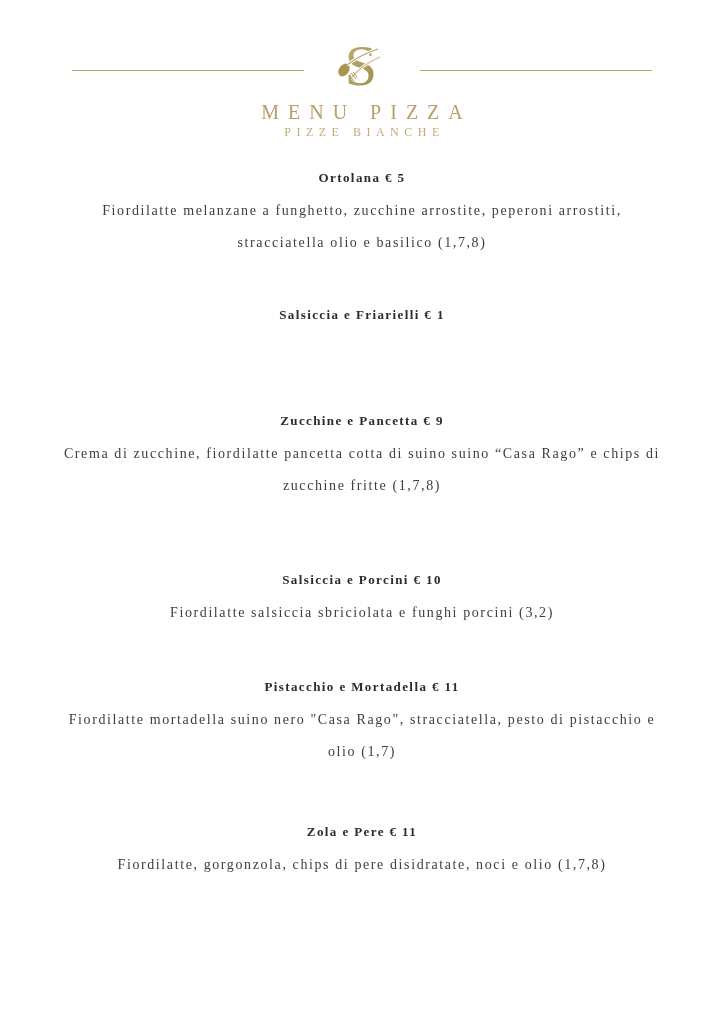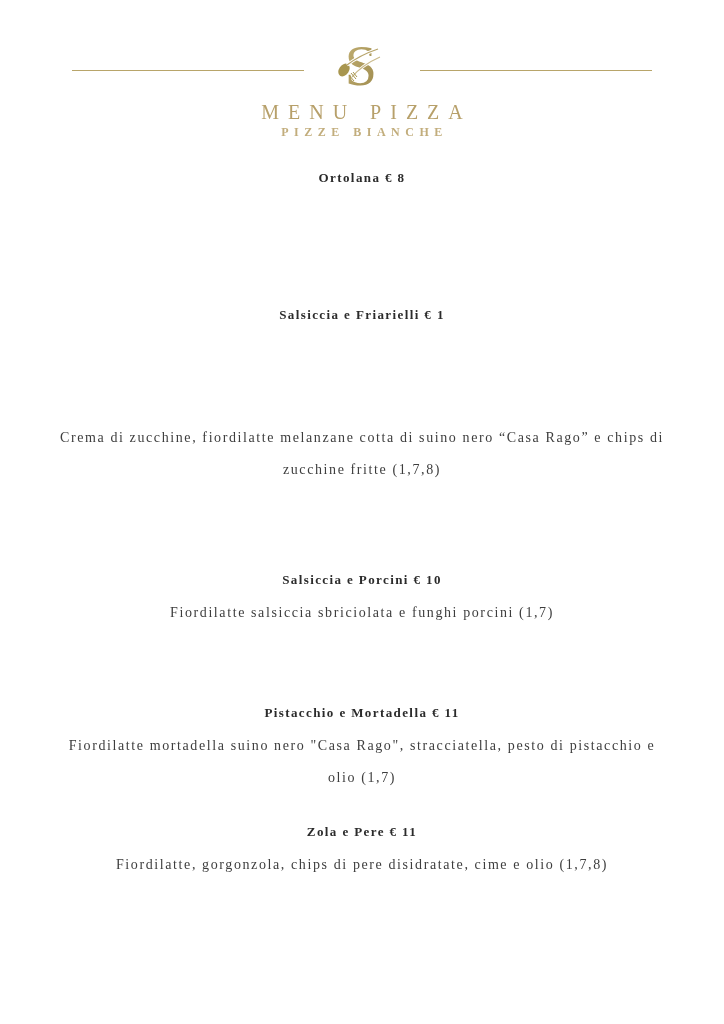--- a/index.html
+++ b/index.html
@@ -60,7 +60,6 @@
     line-height: 16px;
     padding-left: 5px;
     box-sizing: border-box;
-    font-weight: bold;
   }
   .item {
     position: absolute;

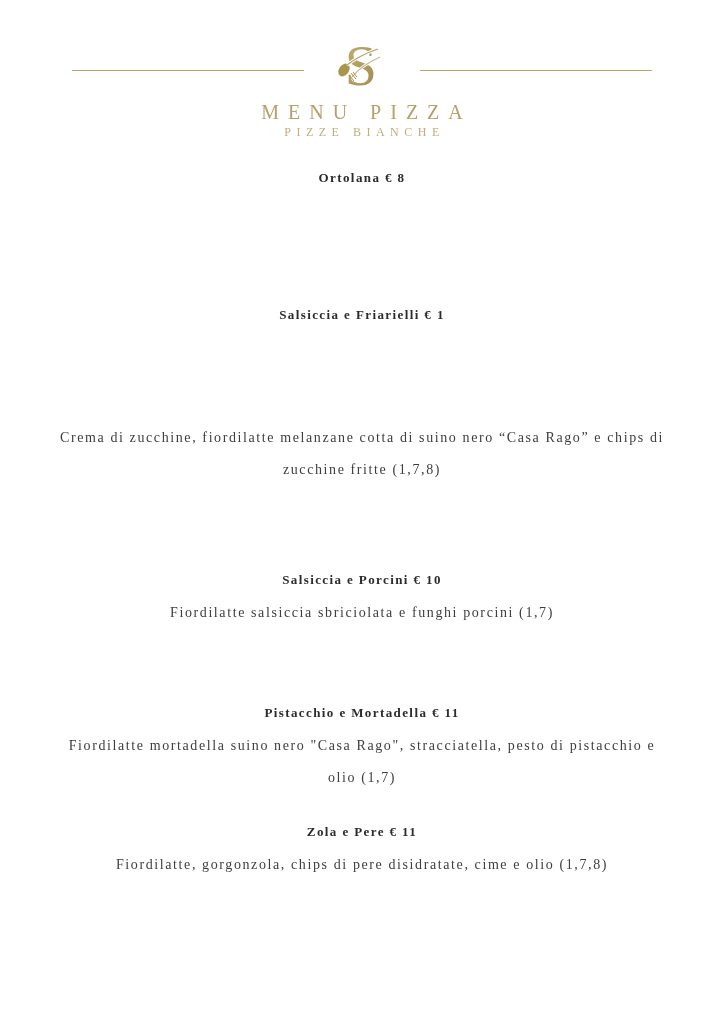--- a/index.html
+++ b/index.html
@@ -120,7 +120,7 @@
   <div class="subtitle">PIZZE BIANCHE</div>
 
   <div class="item" style="top:170px;">
-    <p class="item-name">Ortolana € 8</p>
+    <p class="item-name">Ortolana € 5</p>
   </div>
 
   <div class="item" style="top:307px;">

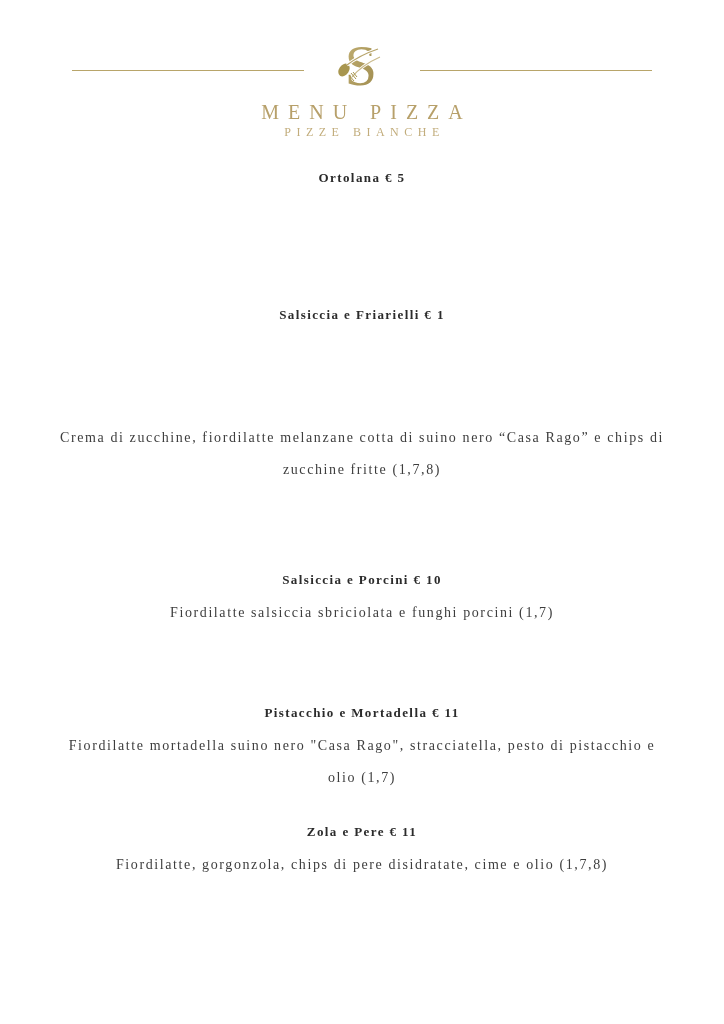--- a/index.html
+++ b/index.html
@@ -121,6 +121,7 @@
 
   <div class="item" style="top:170px;">
     <p class="item-name">Ortolana € 5</p>
+    <p class="item-desc" style="padding:0 20px;">Fiordilatte melanzane a funghetto, zucchine arrostite, peperoni arrostiti, stracciatella olio e basilico (1,7,8)</p>
   </div>
 
   <div class="item" style="top:307px;">

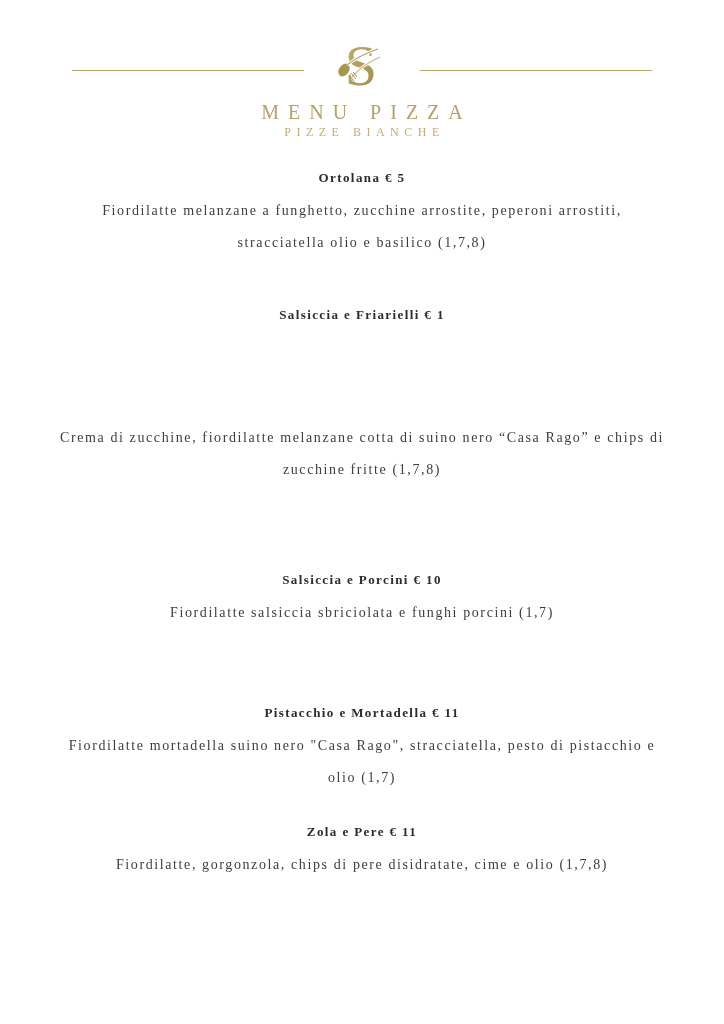--- a/index.html
+++ b/index.html
@@ -129,6 +129,7 @@
   </div>
 
   <div class="item" style="top:413px;">
+    <p class="item-name">Zucchine e Pancetta € 9</p>
     <p class="item-desc">Crema di zucchine, fiordilatte melanzane cotta di suino nero “Casa Rago” e chips di zucchine fritte (1,7,8)</p>
   </div>
 

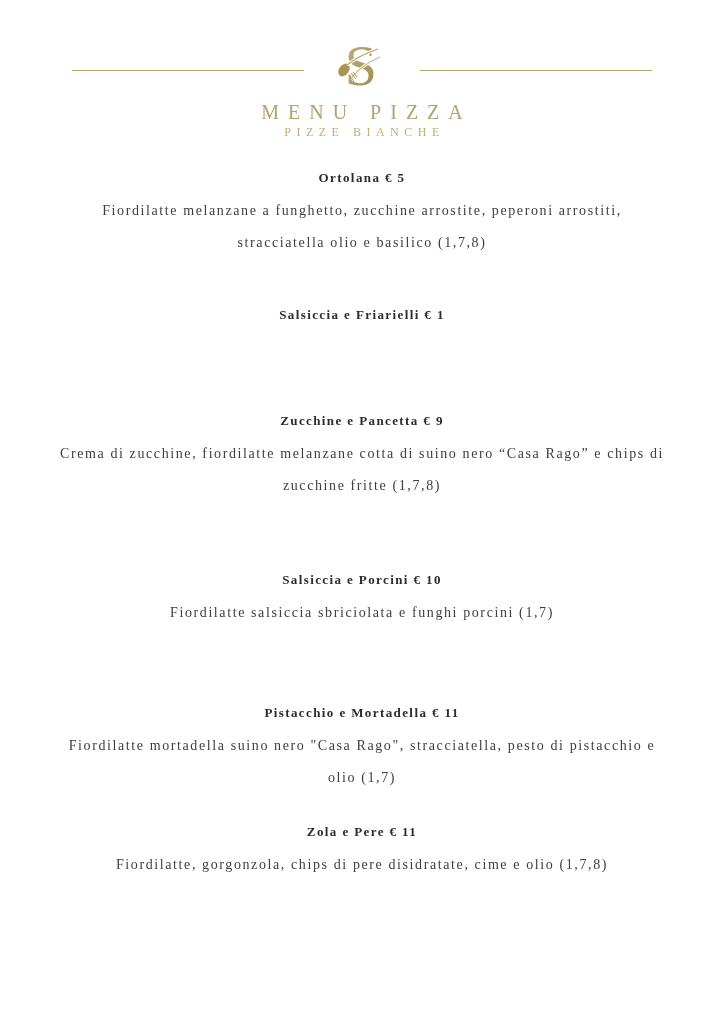--- a/index.html
+++ b/index.html
@@ -130,7 +130,7 @@
 
   <div class="item" style="top:413px;">
     <p class="item-name">Zucchine e Pancetta € 9</p>
-    <p class="item-desc">Crema di zucchine, fiordilatte melanzane cotta di suino nero “Casa Rago” e chips di zucchine fritte (1,7,8)</p>
+    <p class="item-desc">Crema di zucchine, fiordilatte pancetta cotta di suino suino “Casa Rago” e chips di zucchine fritte (1,7,8)</p>
   </div>
 
   <div class="item" style="top:572px;text-align:center;">

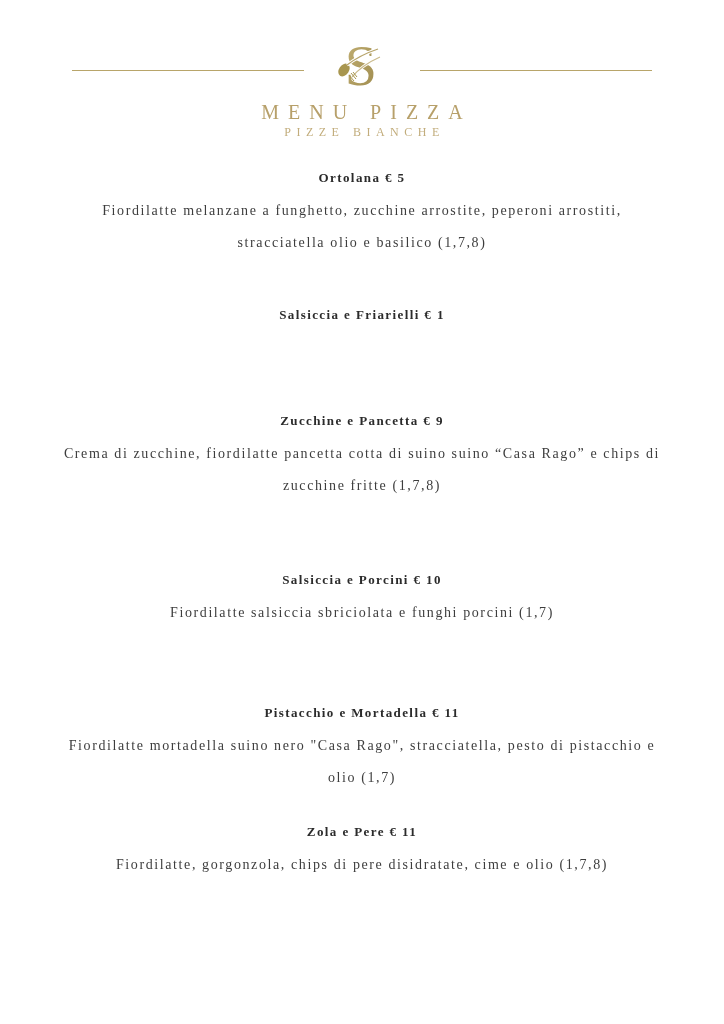--- a/index.html
+++ b/index.html
@@ -135,7 +135,7 @@
 
   <div class="item" style="top:572px;text-align:center;">
     <p class="item-name">Salsiccia e Porcini € 10</p>
-    <p class="item-desc">Fiordilatte salsiccia sbriciolata e funghi porcini (1,7)</p>
+    <p class="item-desc">Fiordilatte salsiccia sbriciolata e funghi porcini (3,2)</p>
   </div>
 
   <div class="item" style="top:679px;margin-top:26px;">

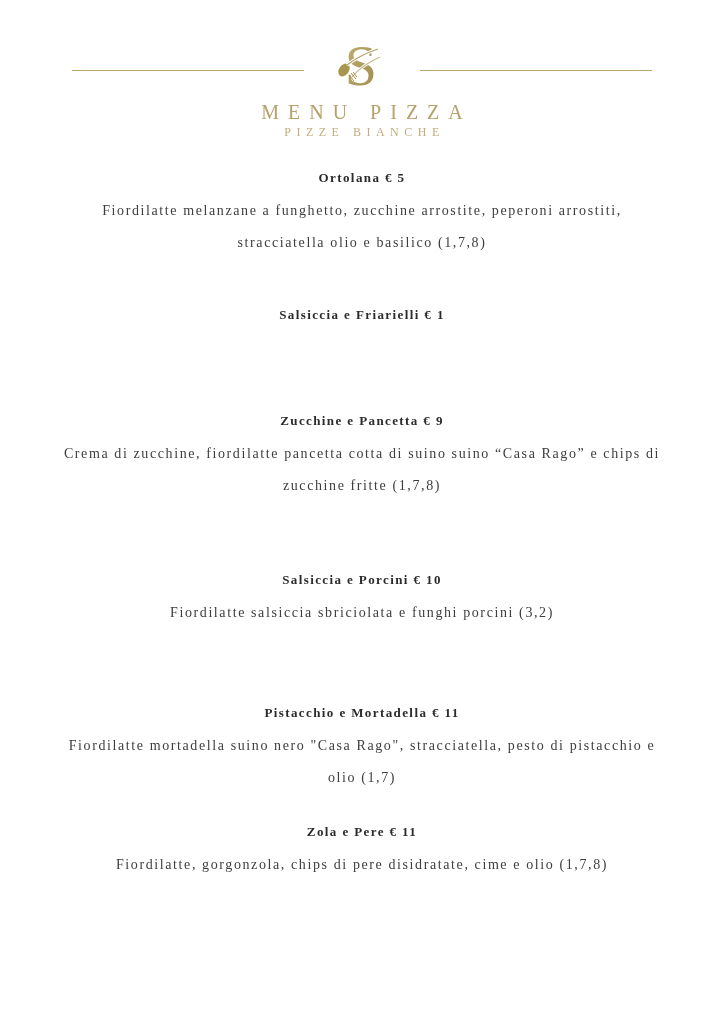--- a/index.html
+++ b/index.html
@@ -138,7 +138,7 @@
     <p class="item-desc">Fiordilatte salsiccia sbriciolata e funghi porcini (3,2)</p>
   </div>
 
-  <div class="item" style="top:679px;margin-top:26px;">
+  <div class="item" style="top:679px;">
     <p class="item-name">Pistacchio e Mortadella € 11</p>
     <p class="item-desc">Fiordilatte mortadella suino nero "Casa Rago", stracciatella, pesto di pistacchio e olio (1,7)</p>
   </div>

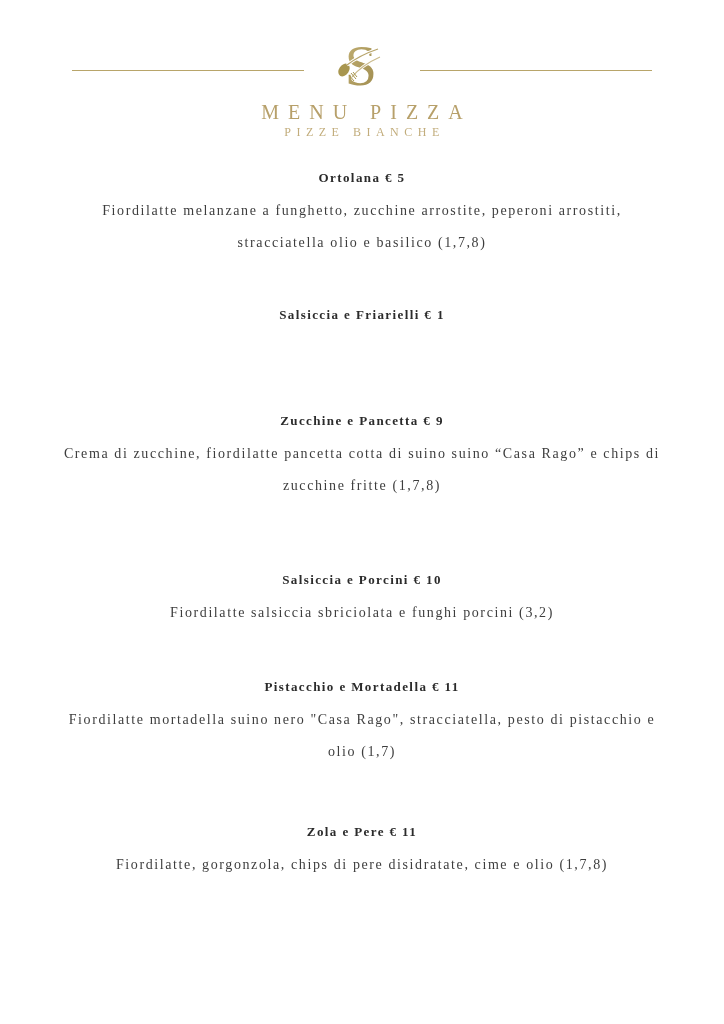--- a/index.html
+++ b/index.html
@@ -145,7 +145,7 @@
 
   <div class="item" style="top:824px;">
     <p class="item-name">Zola e Pere € 11</p>
-    <p class="item-desc">Fiordilatte, gorgonzola, chips di pere disidratate, cime e olio (1,7,8)</p>
+    <p class="item-desc">Fiordilatte, gorgonzola, chips di pere disidratate, noci e olio (1,7,8)</p>
   </div>
 
 </div>

